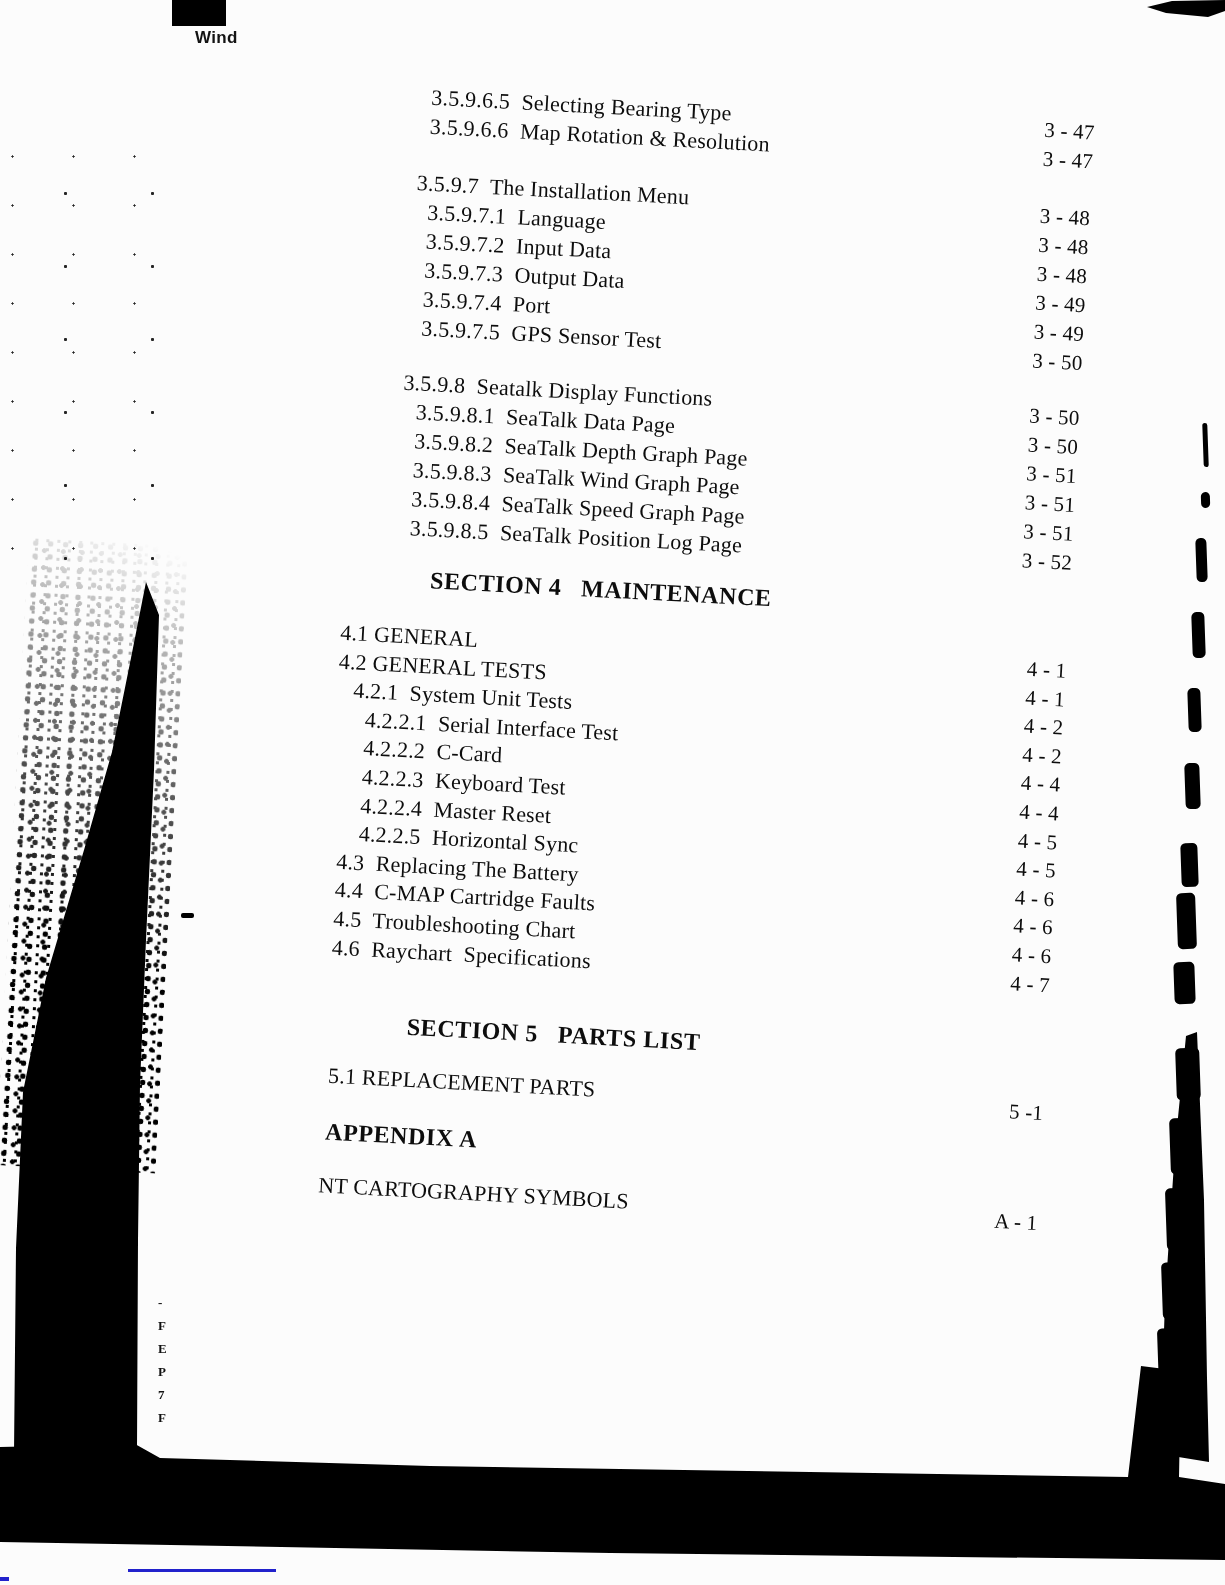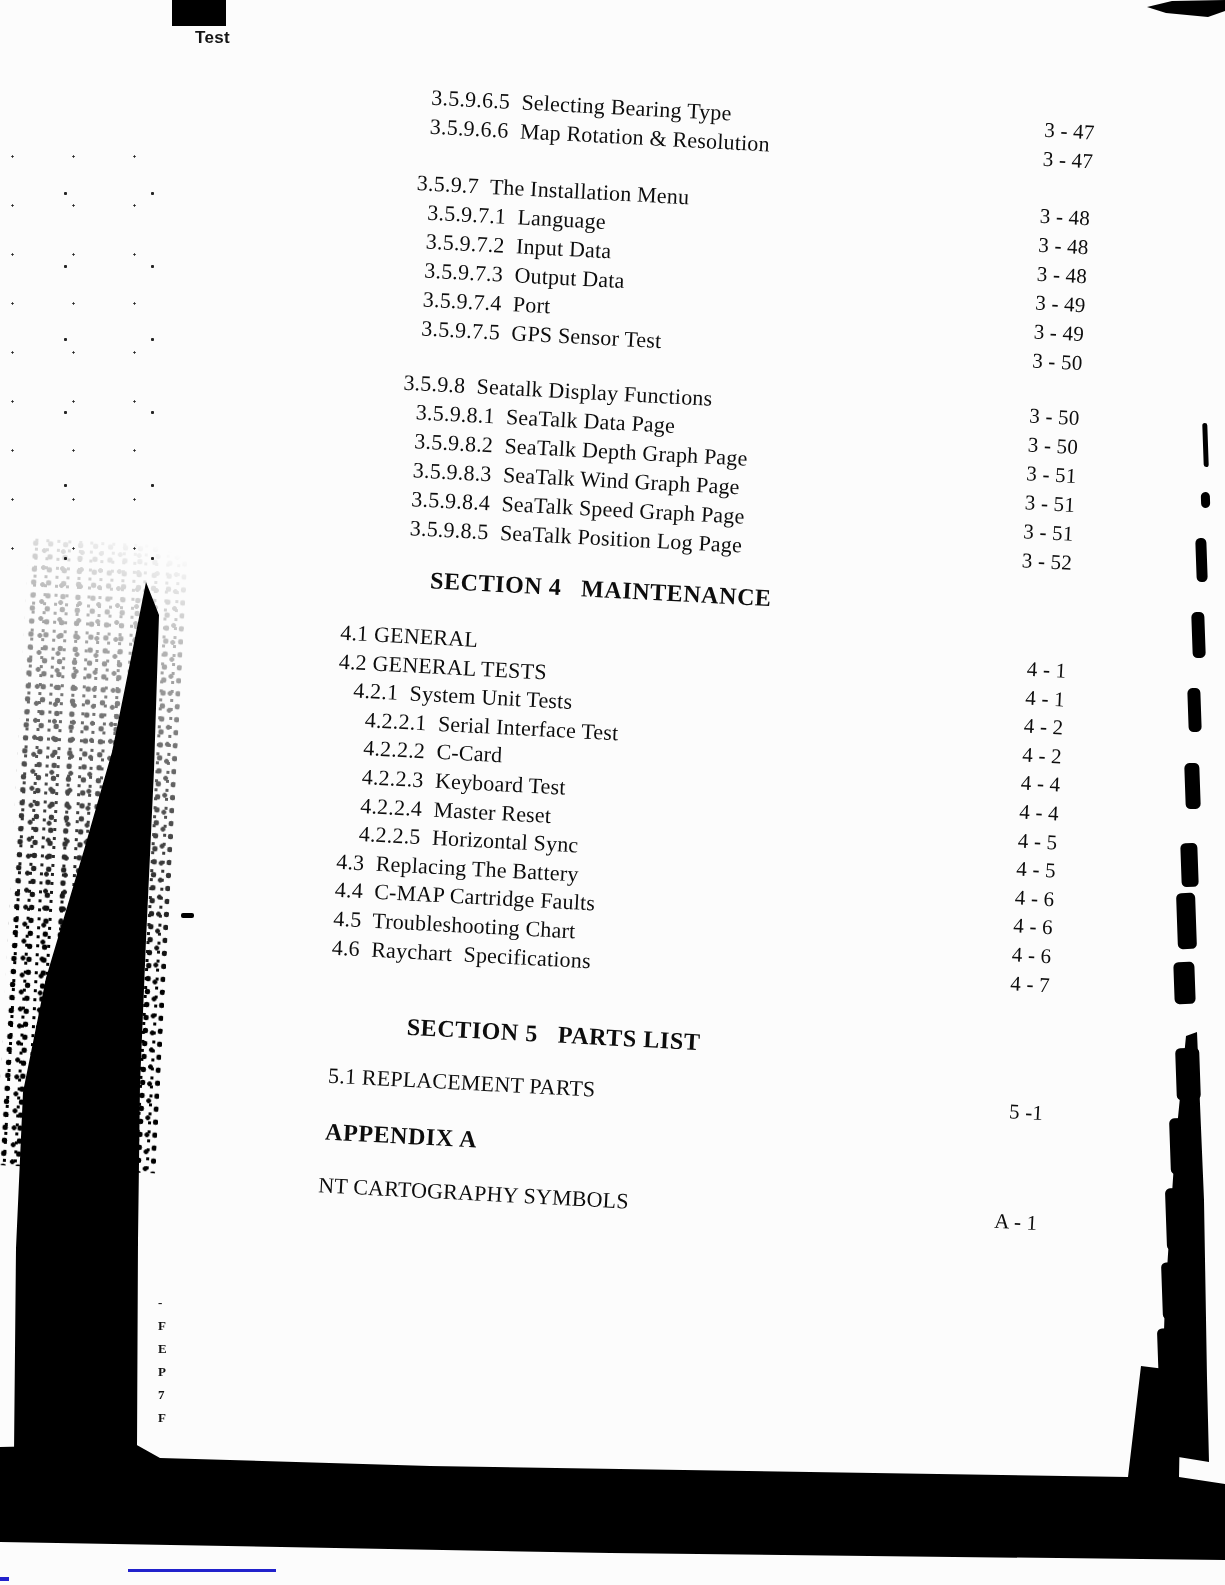--- a/index.html
+++ b/index.html
@@ -69,7 +69,7 @@
 <div class="page">
 
   <div class="art blackbox"></div>
-  <div class="art hdrfrag">Test</div>
+  <div class="art hdrfrag">Wind</div>
   <div class="art corner"></div>
   <div class="art specks"></div>
   <div class="art spinenoise"></div>

